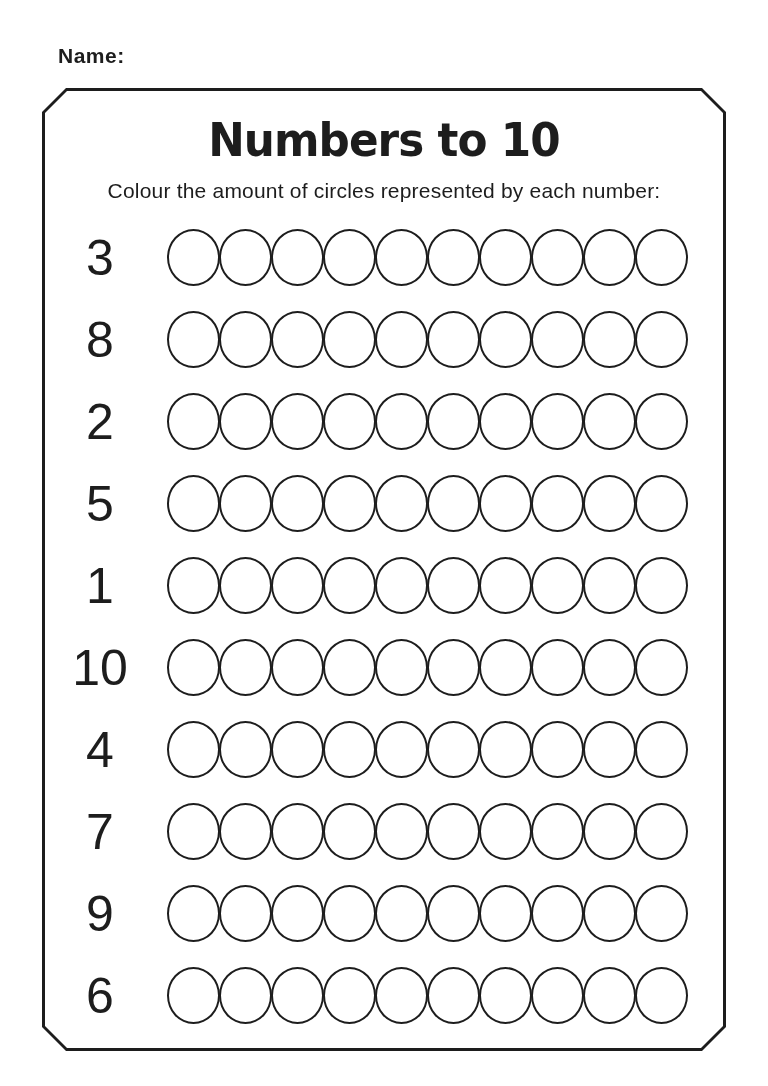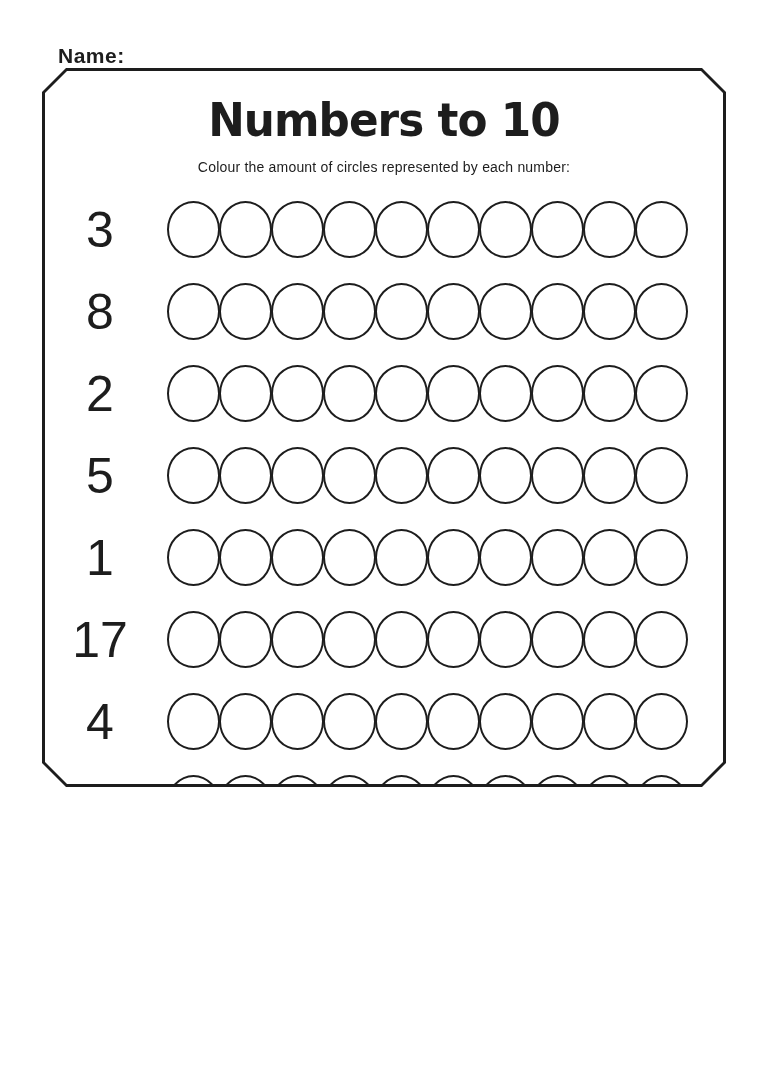--- a/index.html
+++ b/index.html
@@ -29,9 +29,9 @@
   .frame {
     position: absolute;
     left: 42px;
-    top: 68px;
+    top: 88px;
     width: 684px;
-    height: 719px;
+    height: 963px;
     background: var(--ink);
     clip-path: polygon(
       24px 0, calc(100% - 24px) 0,

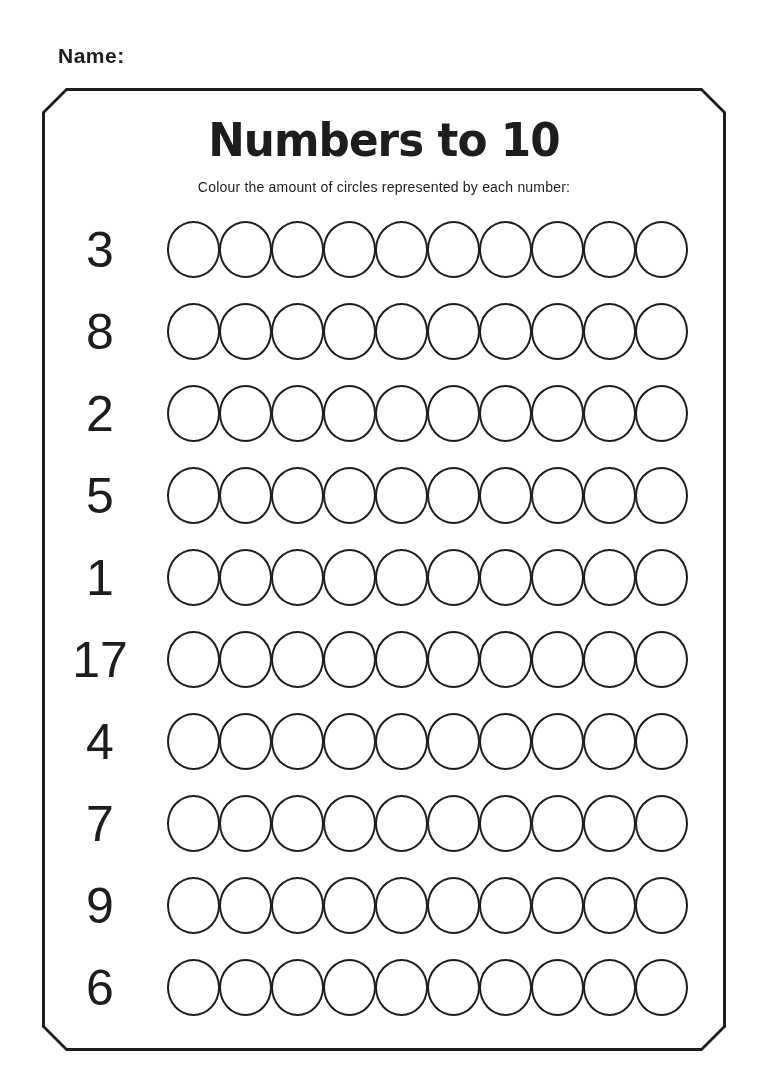--- a/index.html
+++ b/index.html
@@ -66,7 +66,7 @@
   .instruction {
     margin-top: 16px;
     text-align: center;
-    font-size: 14px;
+    font-size: 21px;
     font-weight: 400;
     letter-spacing: 0.2px;
     color: var(--ink);

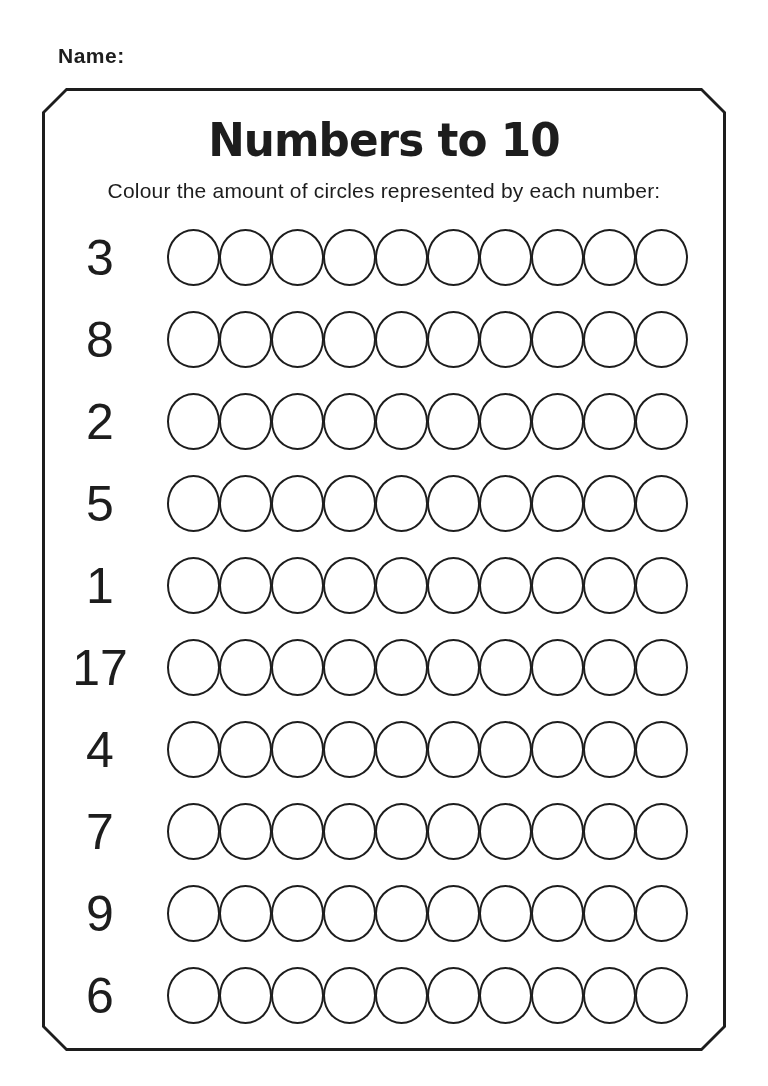--- a/index.html
+++ b/index.html
@@ -194,7 +194,7 @@
   </div>
 
   <div class="row">
-    <div class="num">17</div>
+    <div class="num">10</div>
     <div class="circles">
             <div class="circle"></div>
             <div class="circle"></div>

